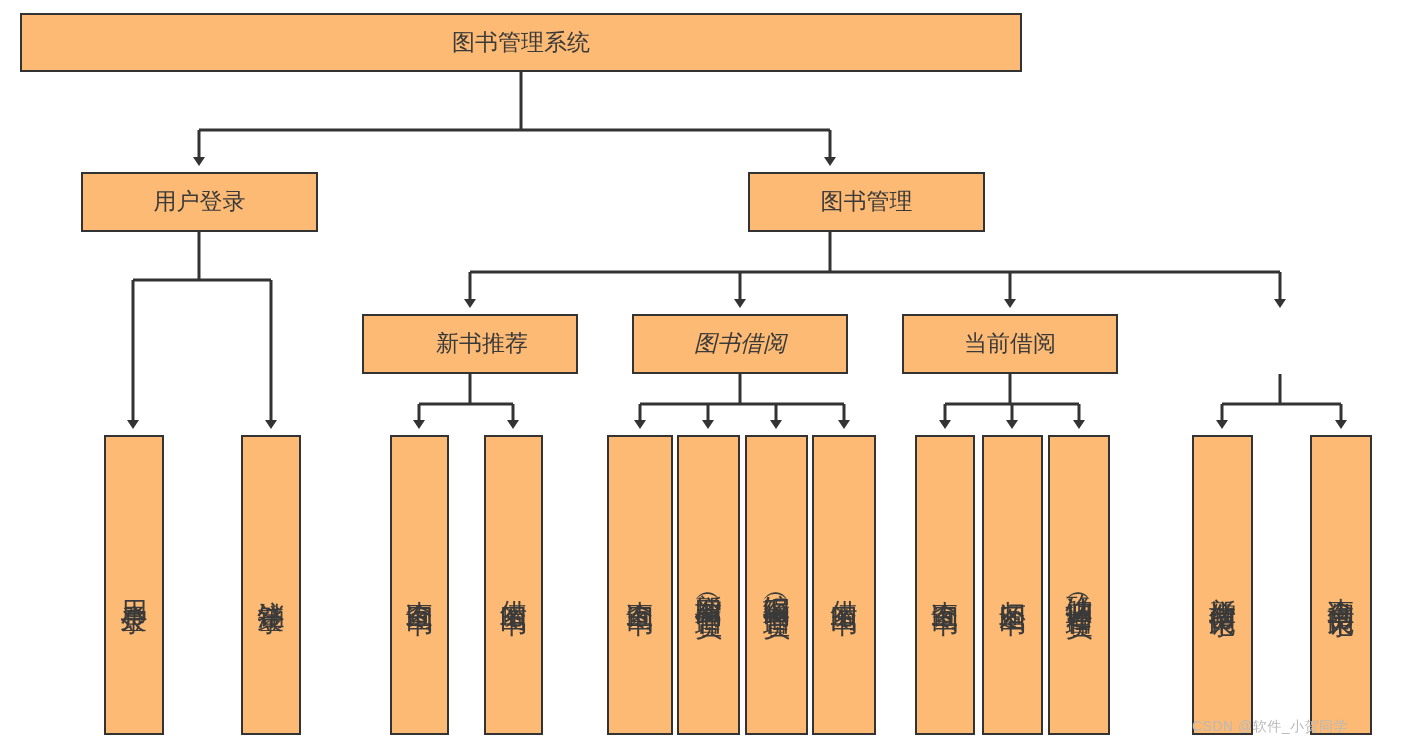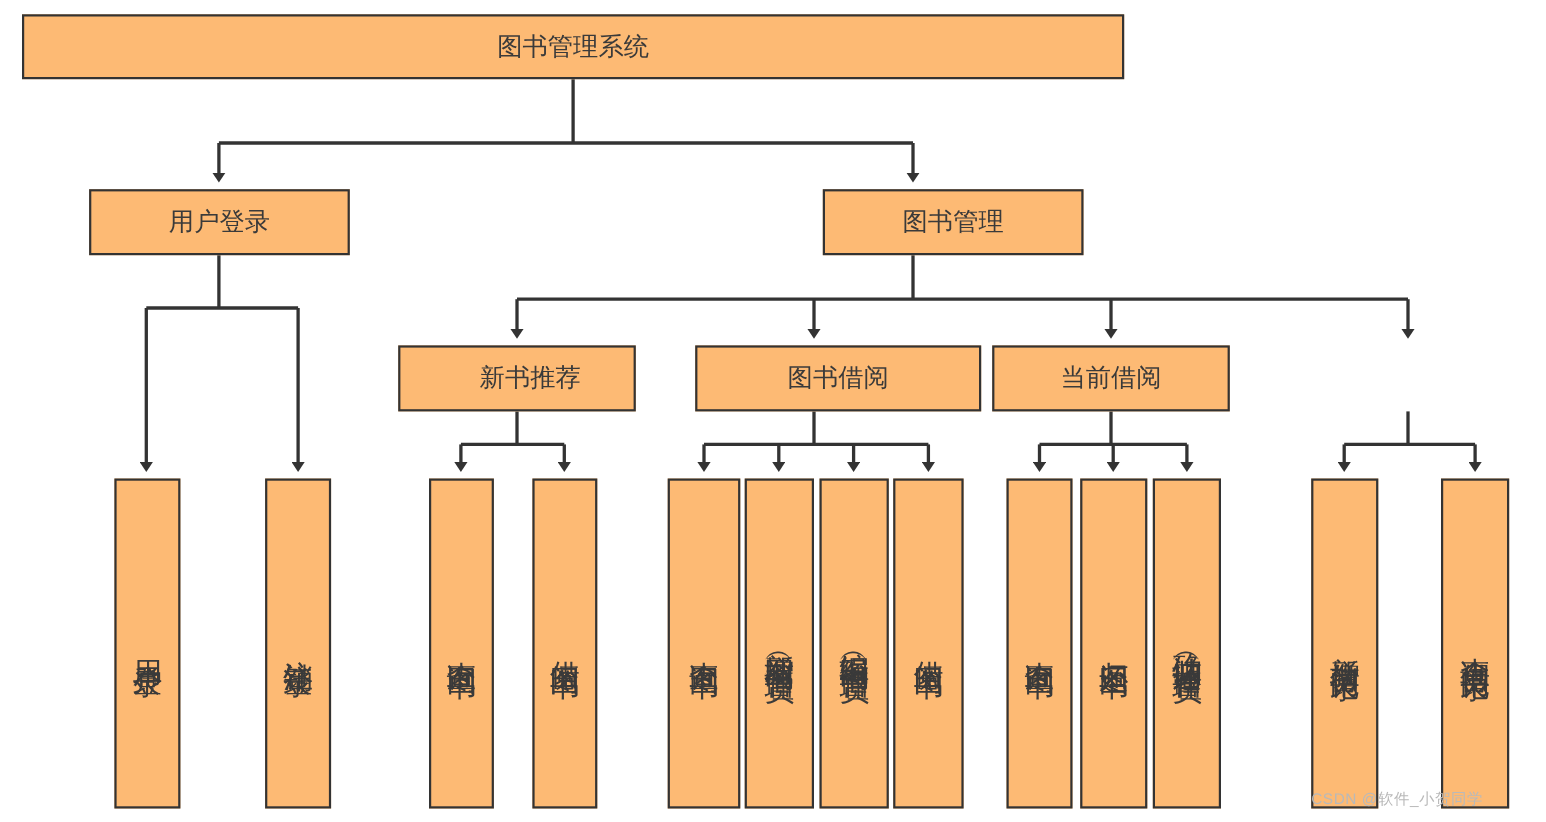--- a/index.html
+++ b/index.html
@@ -137,7 +137,7 @@
   <div class="node horizontal" style="left:362px; top:314px; width:216px; height:60px;padding-left:24px;">
     <span class="node-label">新书推荐</span>
   </div>
-  <div class="node horizontal" style="left:632px; top:314px; width:260px; height:60px;">
+  <div class="node horizontal" style="left:632px; top:314px; width:216px; height:60px;font-style:italic;">
     <span class="node-label">图书借阅</span>
   </div>
   <div class="node horizontal" style="left:902px; top:314px; width:216px; height:60px;align-items:center;">

